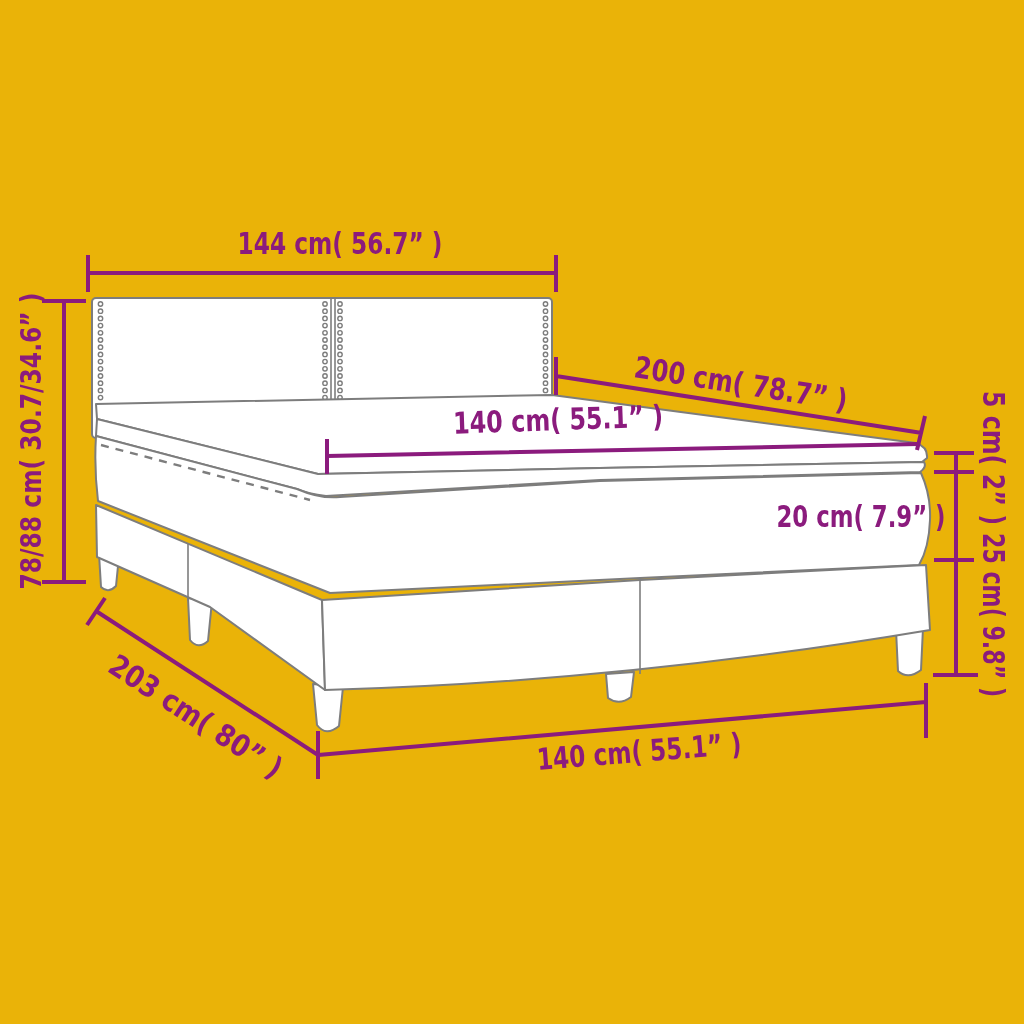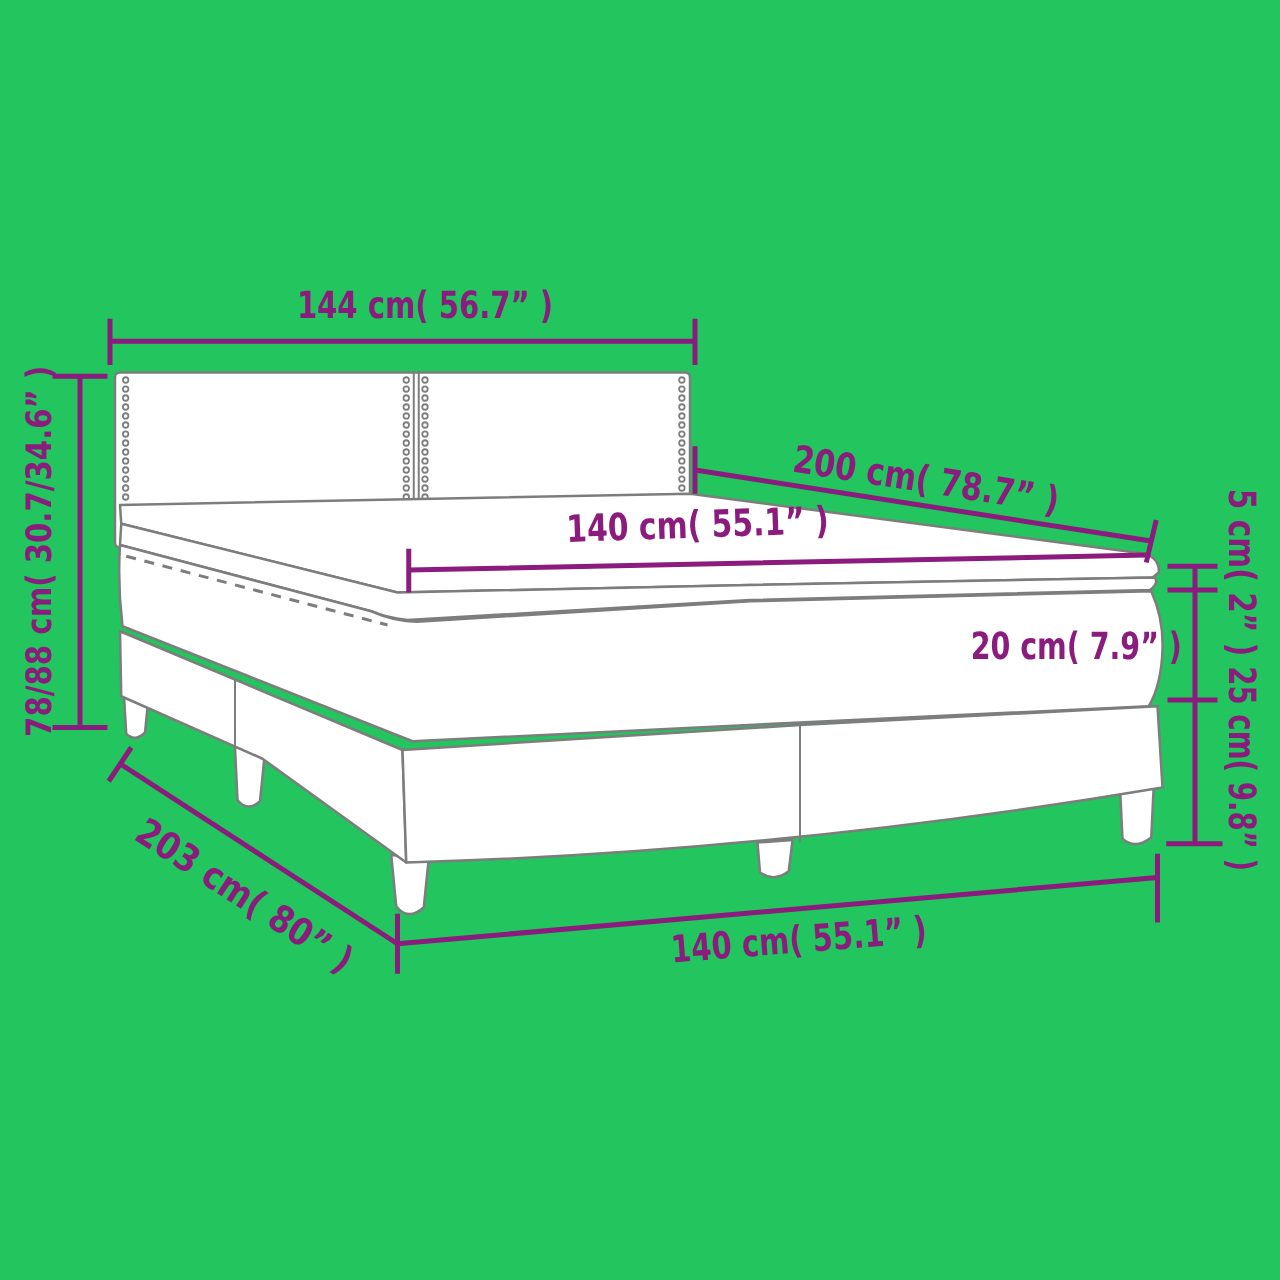--- a/index.html
+++ b/index.html
@@ -3,7 +3,7 @@
 <meta charset="utf-8">
 <style>
   html,body{margin:0;padding:0;background:#ffffff;}
-  .stage{width:1024px;height:1024px;position:relative;background:#22c55e;overflow:hidden;}
+  .stage{width:1024px;height:1024px;position:relative;background:#eab308;overflow:hidden;}
   svg{display:block;}
   .bed{fill:#ffffff;stroke:var(--outline,#7d7d7d);stroke-width:2;stroke-linejoin:round;}
   .bed-thin{fill:none;stroke:var(--outline,#7d7d7d);stroke-width:1.6;}

